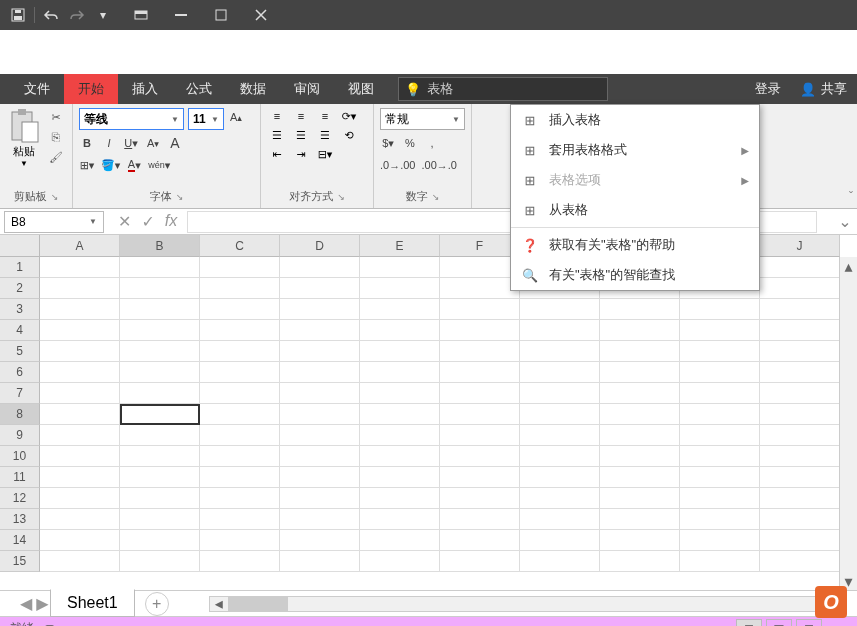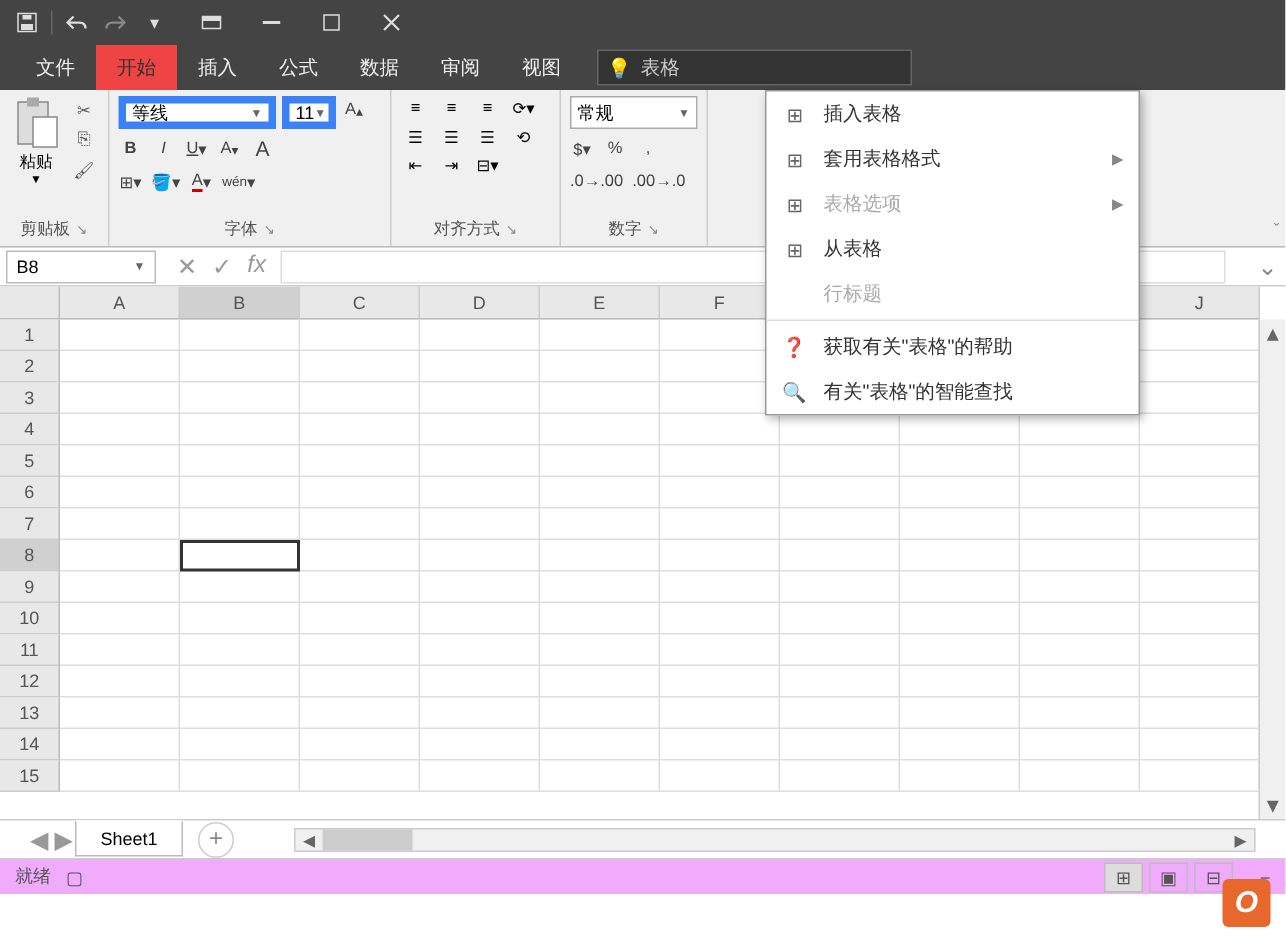--- a/index.html
+++ b/index.html
@@ -13,7 +13,7 @@
     .win-ctrl { display: flex; }
     .win-btn { width: 40px; height: 30px; display: flex; align-items: center; justify-content: center; color: #ddd; cursor: pointer; }
     
-    .tabbar { height: 30px; background: #444; display: flex; align-items: flex-end; padding-left: 10px; }
+    .tabbar { height: 30px; background: #444; display: flex; align-items: flex-end; padding-left: 10px; margin-top: 44px; }
     .tab { padding: 6px 14px; color: #eee; font-size: 13px; cursor: pointer; }
     .tab.active { background: #ef4444; color: #333; }
     .tellme { margin-left: 10px; width: 210px; height: 24px; background: #333; border: 1px solid #666; display: flex; align-items: center; padding: 0 6px; color: #ccc; font-size: 13px; position: relative; top: -3px; }

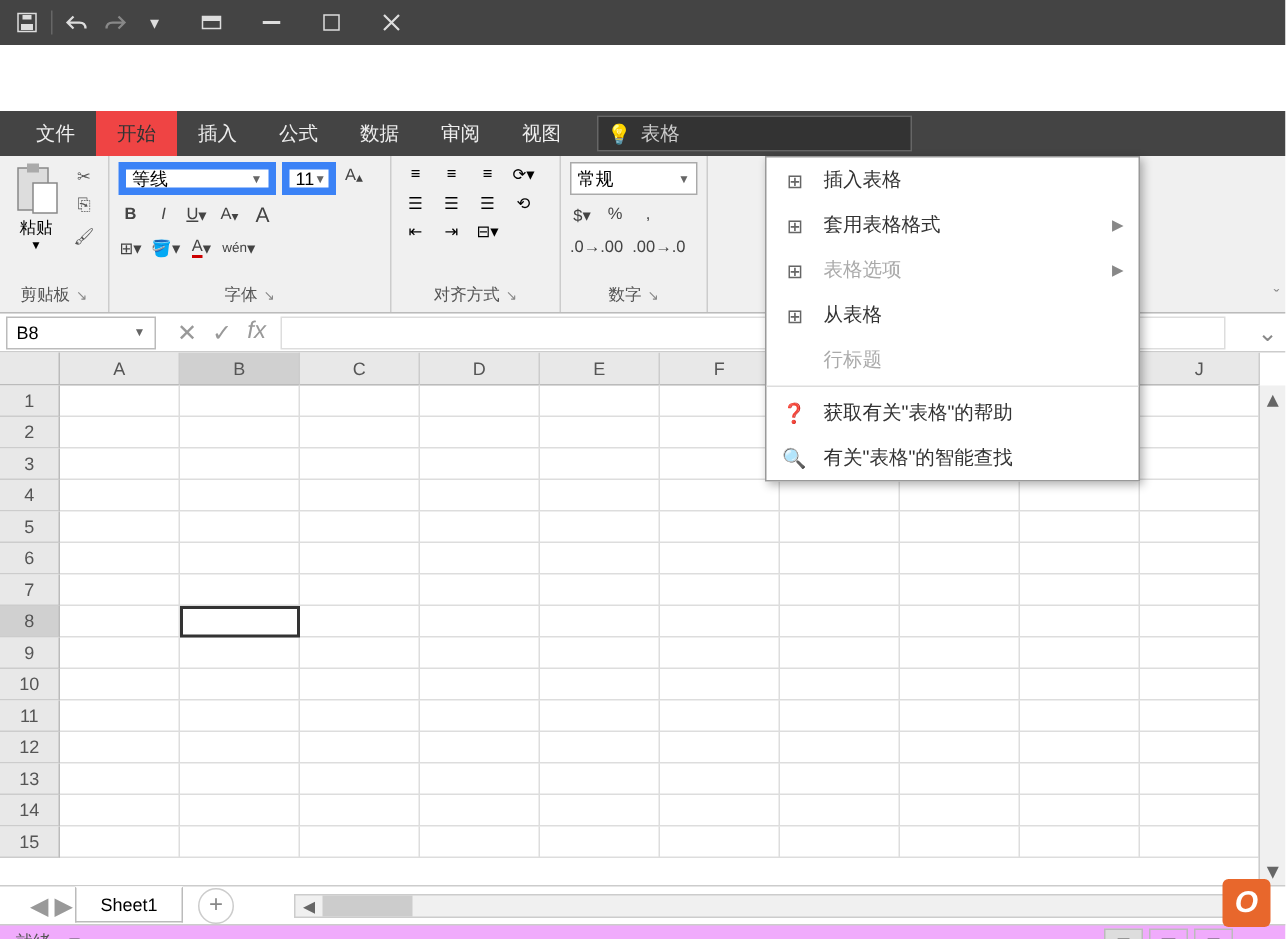--- a/index.html
+++ b/index.html
@@ -164,6 +164,13 @@
   <div class="tellme">
     <span class="bulb">💡</span>
     <span>表格</span>
+  </div>
+  <div class="tab-right">
+    <div>登录</div>
+    <div>
+        <span>👤</span>
+        <span>共享</span>
+      </div>
   </div>
 </div>
 

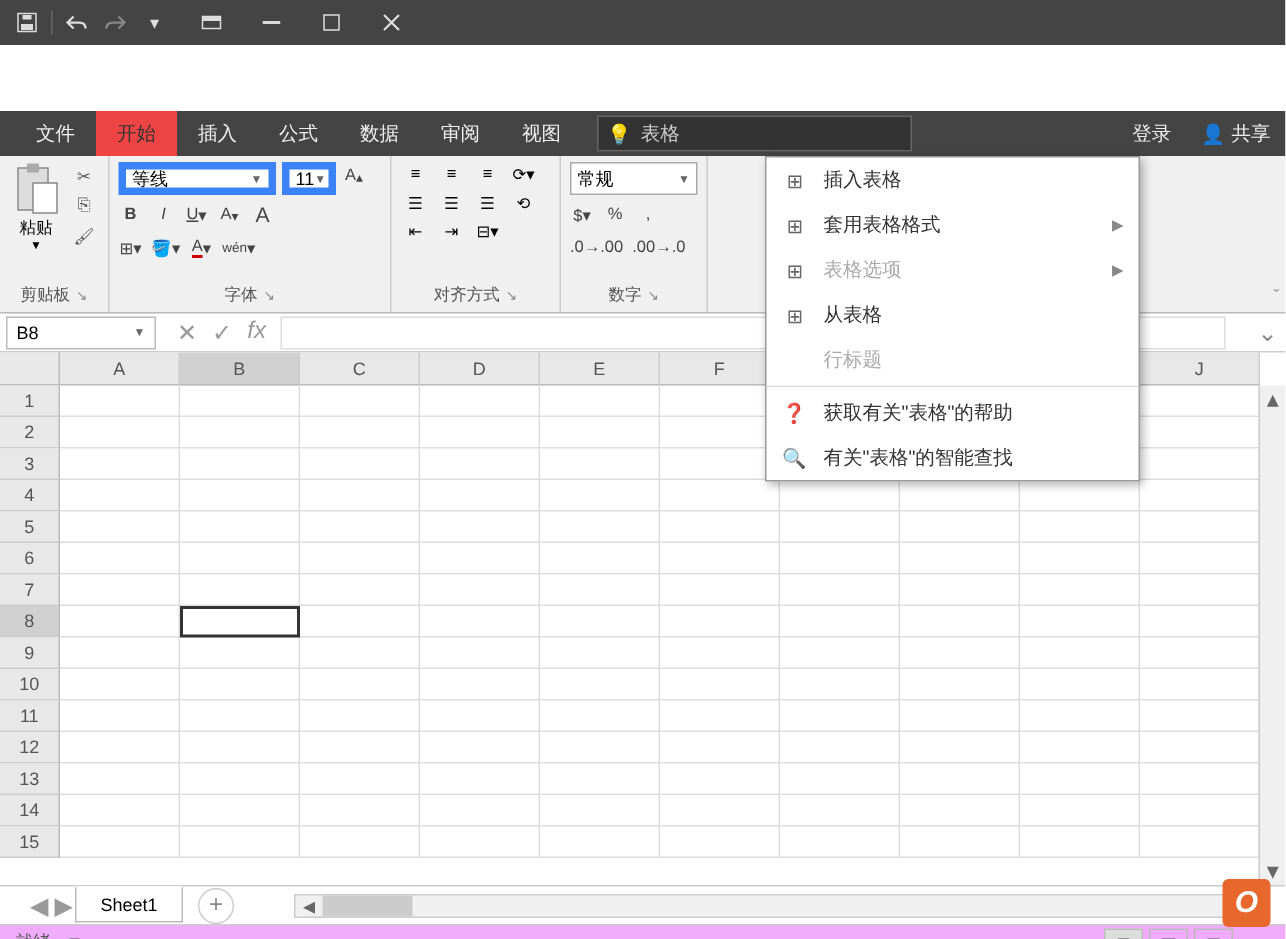--- a/index.html
+++ b/index.html
@@ -35,7 +35,7 @@
     
     .font-body { width: 175px; }
     .font-row1 { display: flex; gap: 4px; margin-bottom: 4px; }
-    .font-sel { height: 22px; border: 5px solid #3b82f6; background: #fff; display: flex; align-items: center; padding: 0 4px; font-size: 12px; }
+    .font-sel { height: 22px; border: 1px solid #3b82f6; background: #fff; display: flex; align-items: center; padding: 0 4px; font-size: 12px; font-weight: bold; }
     .font-name { width: 105px; }
     .font-size { width: 36px; }
     .drop-arrow { margin-left: auto; font-size: 8px; color: #666; }

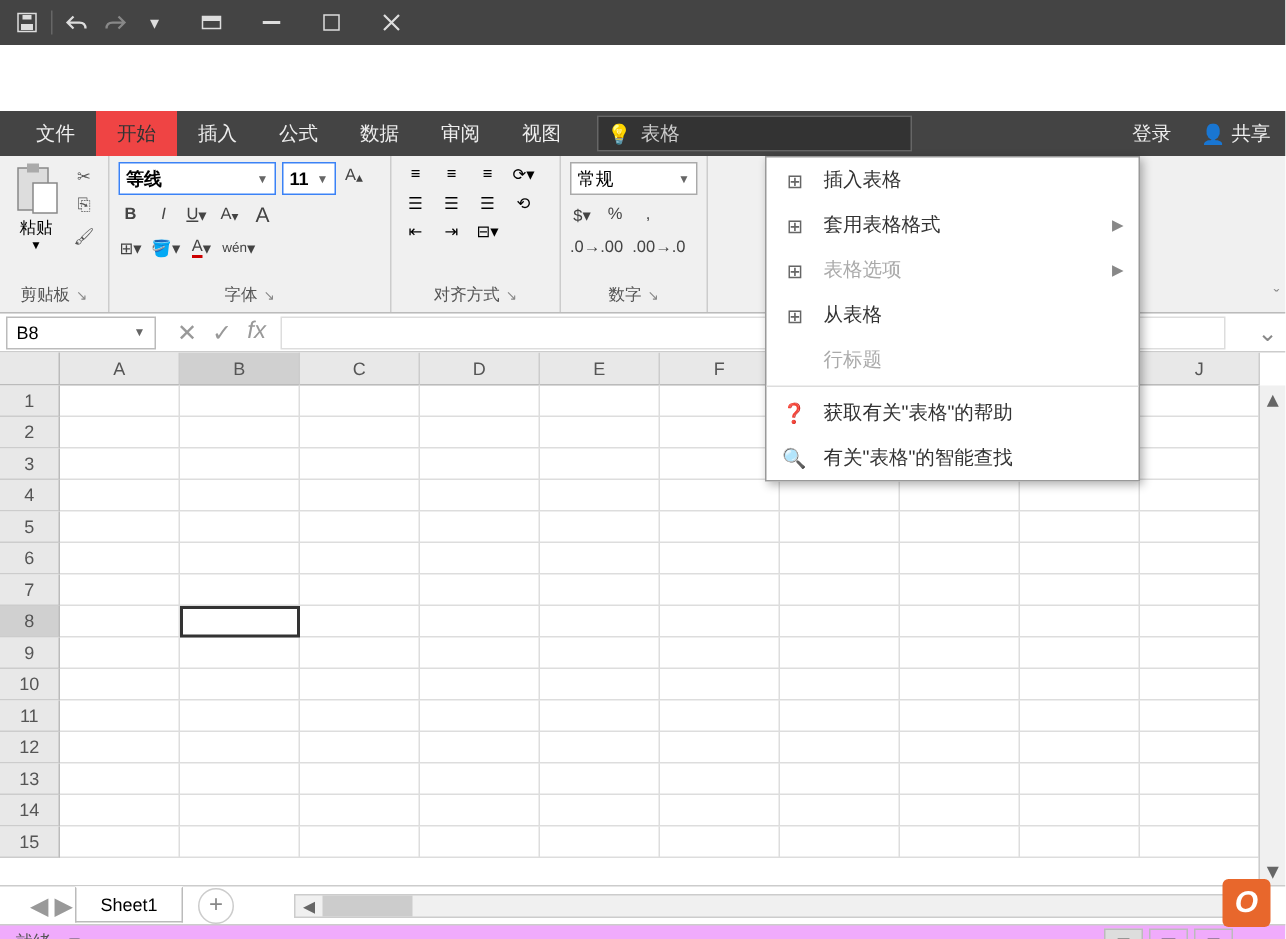--- a/index.html
+++ b/index.html
@@ -306,10 +306,6 @@
     <div class="dd-item">
       <span class="dd-icon">⊞</span>
       <span>从表格</span>
-    </div>
-    <div class="dd-item disabled">
-      <span class="dd-icon"></span>
-      <span>行标题</span>
     </div>
     <div class="dd-sep"></div>
     <div class="dd-item">

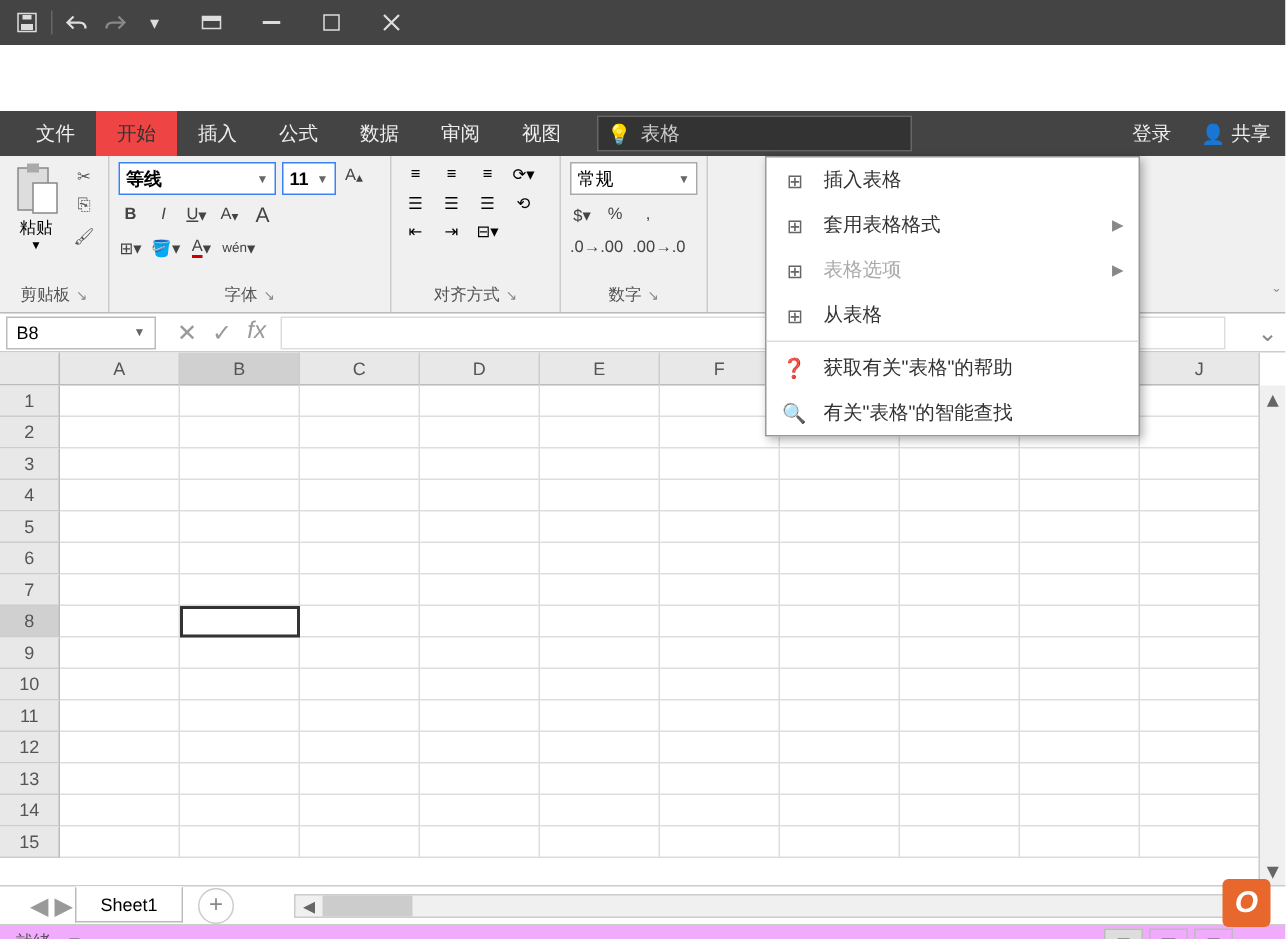--- a/index.html
+++ b/index.html
@@ -83,7 +83,7 @@
     
     .sheet-tabs { height: 26px; background: #fff; border-top: 1px solid #ccc; display: flex; align-items: center; padding-left: 50px; }
     .sheet-nav { display: flex; gap: 4px; color: #999; margin-right: 20px; position: absolute; left: 20px;}
-    .sheet-tab { padding: 4px 16px; border: 1px solid #bbb; border-top-color: #fff; background: #fff; font-size: 12px; cursor: pointer; position: relative; top: -1px;}
+    .sheet-tab { padding: 4px 16px; border: 1px solid #bbb; border-top-color: #fff; background: #fff; font-size: 16px; cursor: pointer; position: relative; top: -1px;}
     .add-sheet { width: 24px; height: 24px; display: flex; align-items: center; justify-content: center; border: 1px solid #ccc; border-radius: 50%; margin-left: 10px; cursor: pointer; color: #888; }
     .hscroll { flex: 1; margin: 0 20px 0 40px; height: 16px; background: #f0f0f0; border: 1px solid #ccc; position: relative; display: flex; }
     .hscroll-btn { width: 18px; display: flex; align-items: center; justify-content: center; color: #666; cursor: pointer; }

